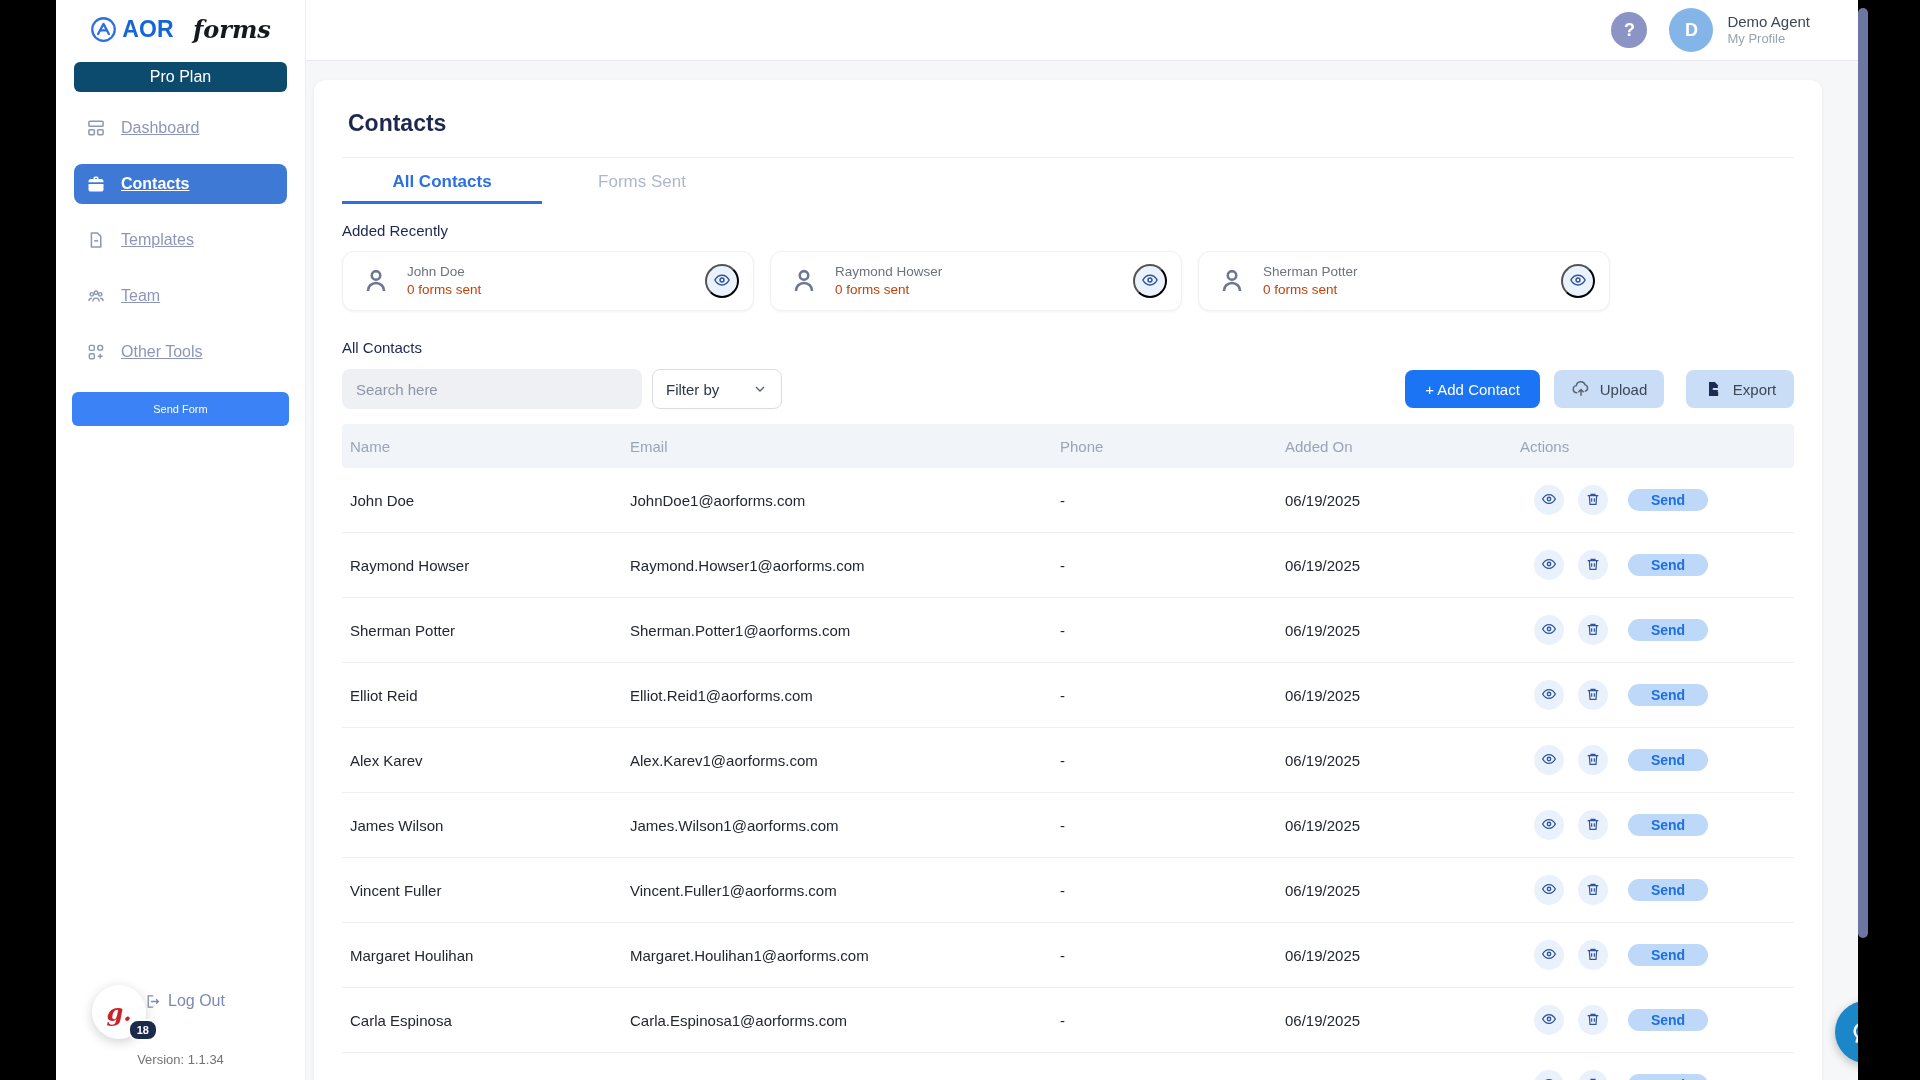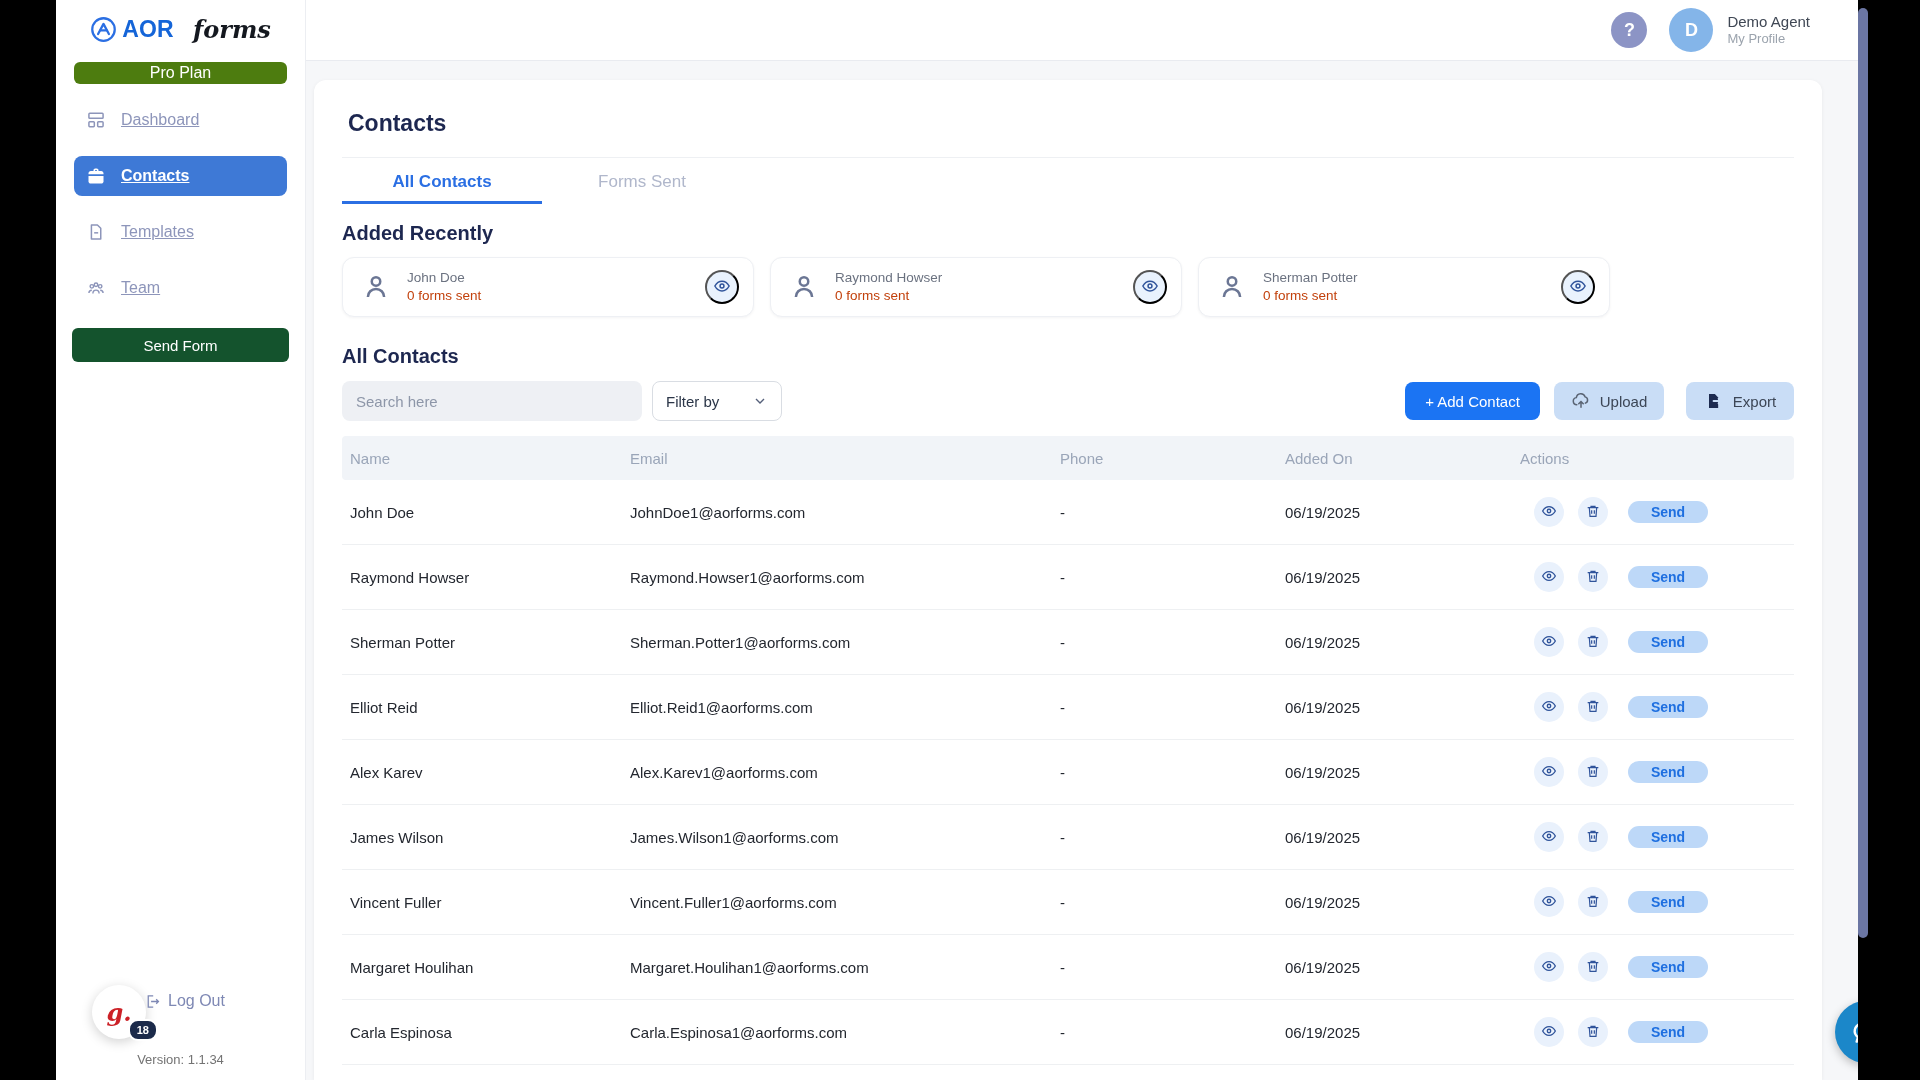--- a/index.html
+++ b/index.html
@@ -15,7 +15,7 @@
   .brand-bold { font-size:23px; font-weight:800; color:#1565d8; letter-spacing:.2px; }
   .brand-script { font-family:"DejaVu Serif", serif; font-style:italic; font-weight:700; font-size:24px; color:#14181f; margin-left:14px; }
 
-  .pro-plan { margin:17px 18px 0 18px; height:22px; background:#4d7c0f; color:#fff; border-radius:6px;
+  .pro-plan { margin:17px 18px 0 18px; height:30px; background:#0c4a6e; color:#fff; border-radius:6px;
               display:flex; align-items:center; justify-content:center; font-size:16px; cursor:pointer; }
 
   .nav { margin-top:6px; }

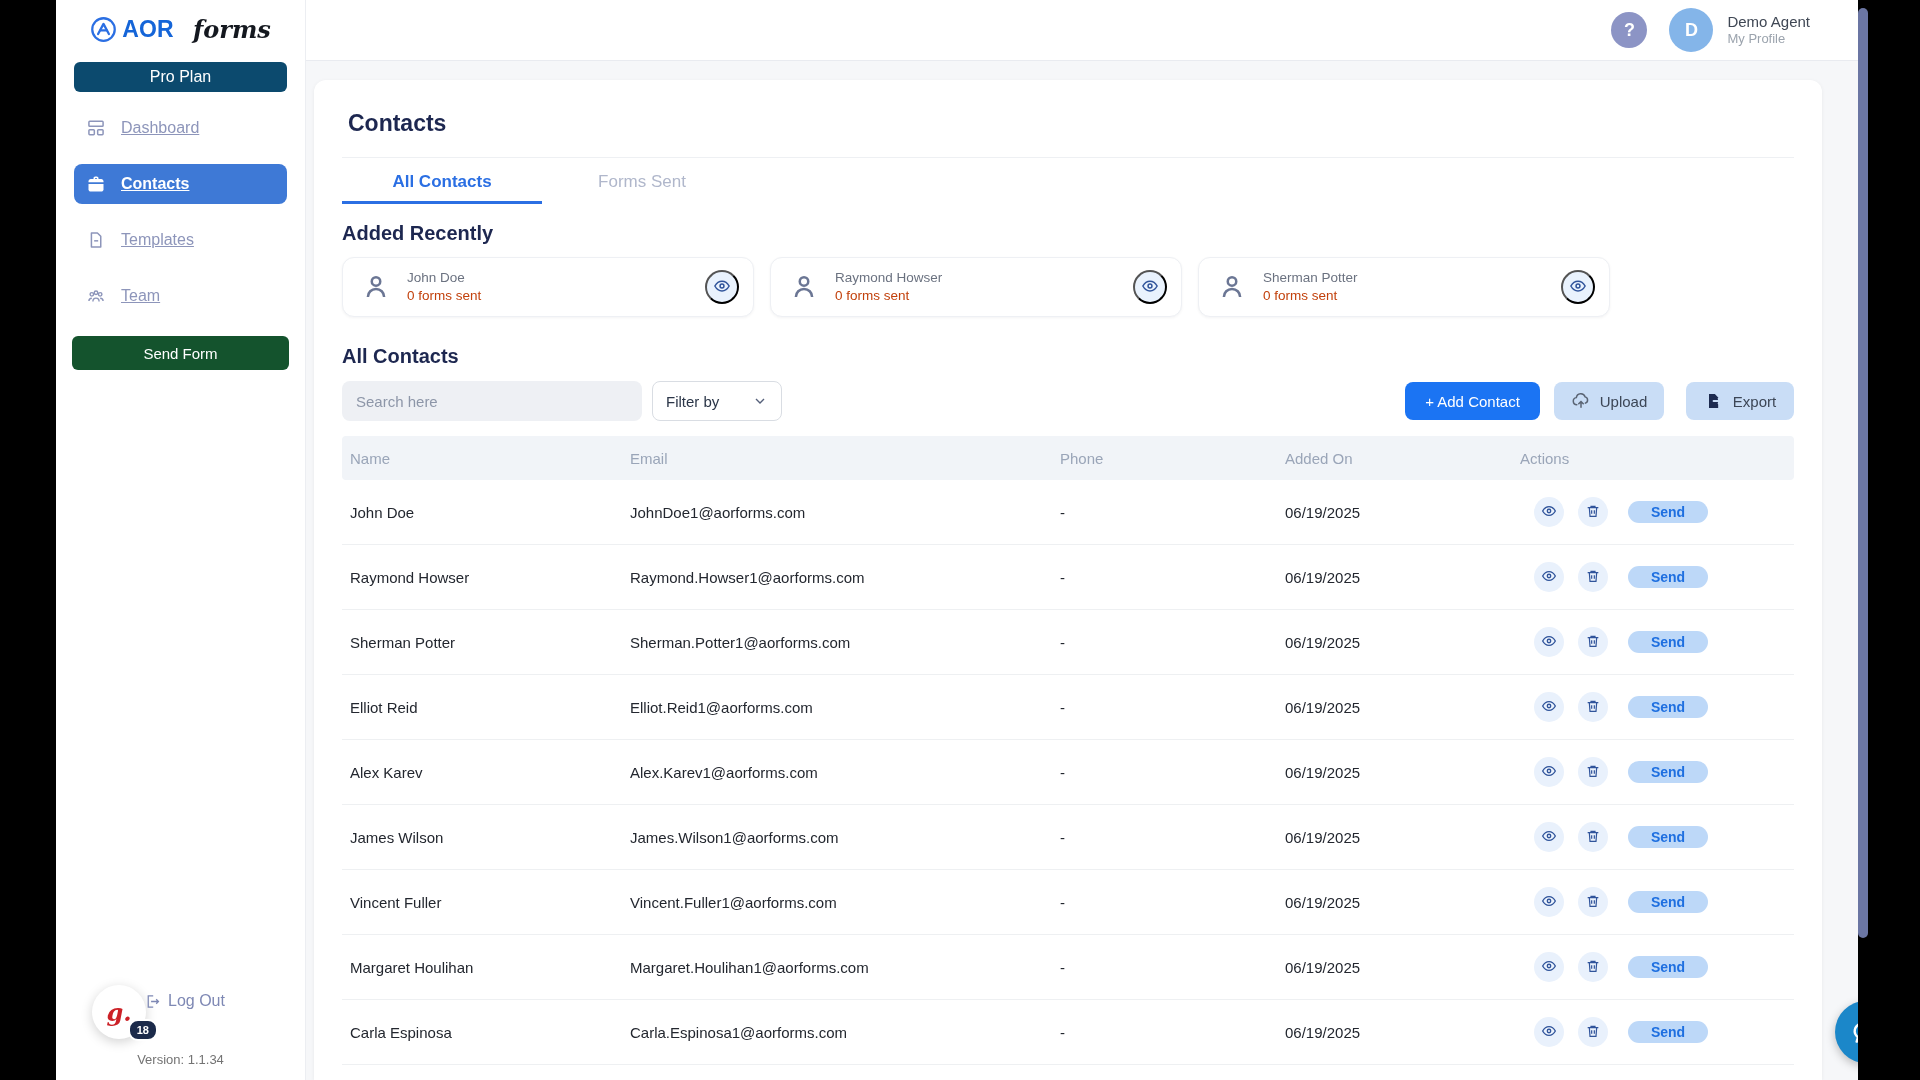--- a/index.html
+++ b/index.html
@@ -58,7 +58,7 @@
          font-size:17px; color:#b0b7cb; cursor:pointer; border-bottom:3px solid transparent; }
   .tab.active { color:#2b6fe3; font-weight:700; border-bottom-color:#2b6fe3; }
 
-  .section-title { font-size:20px; font-weight:700; color:#1d2750; }
+  .section-title { font-size:15px; font-weight:400; color:#1d2750; }
   .added-title { margin-top:18px; }
 
   .recent-cards { display:flex; gap:16px; margin-top:12px; }

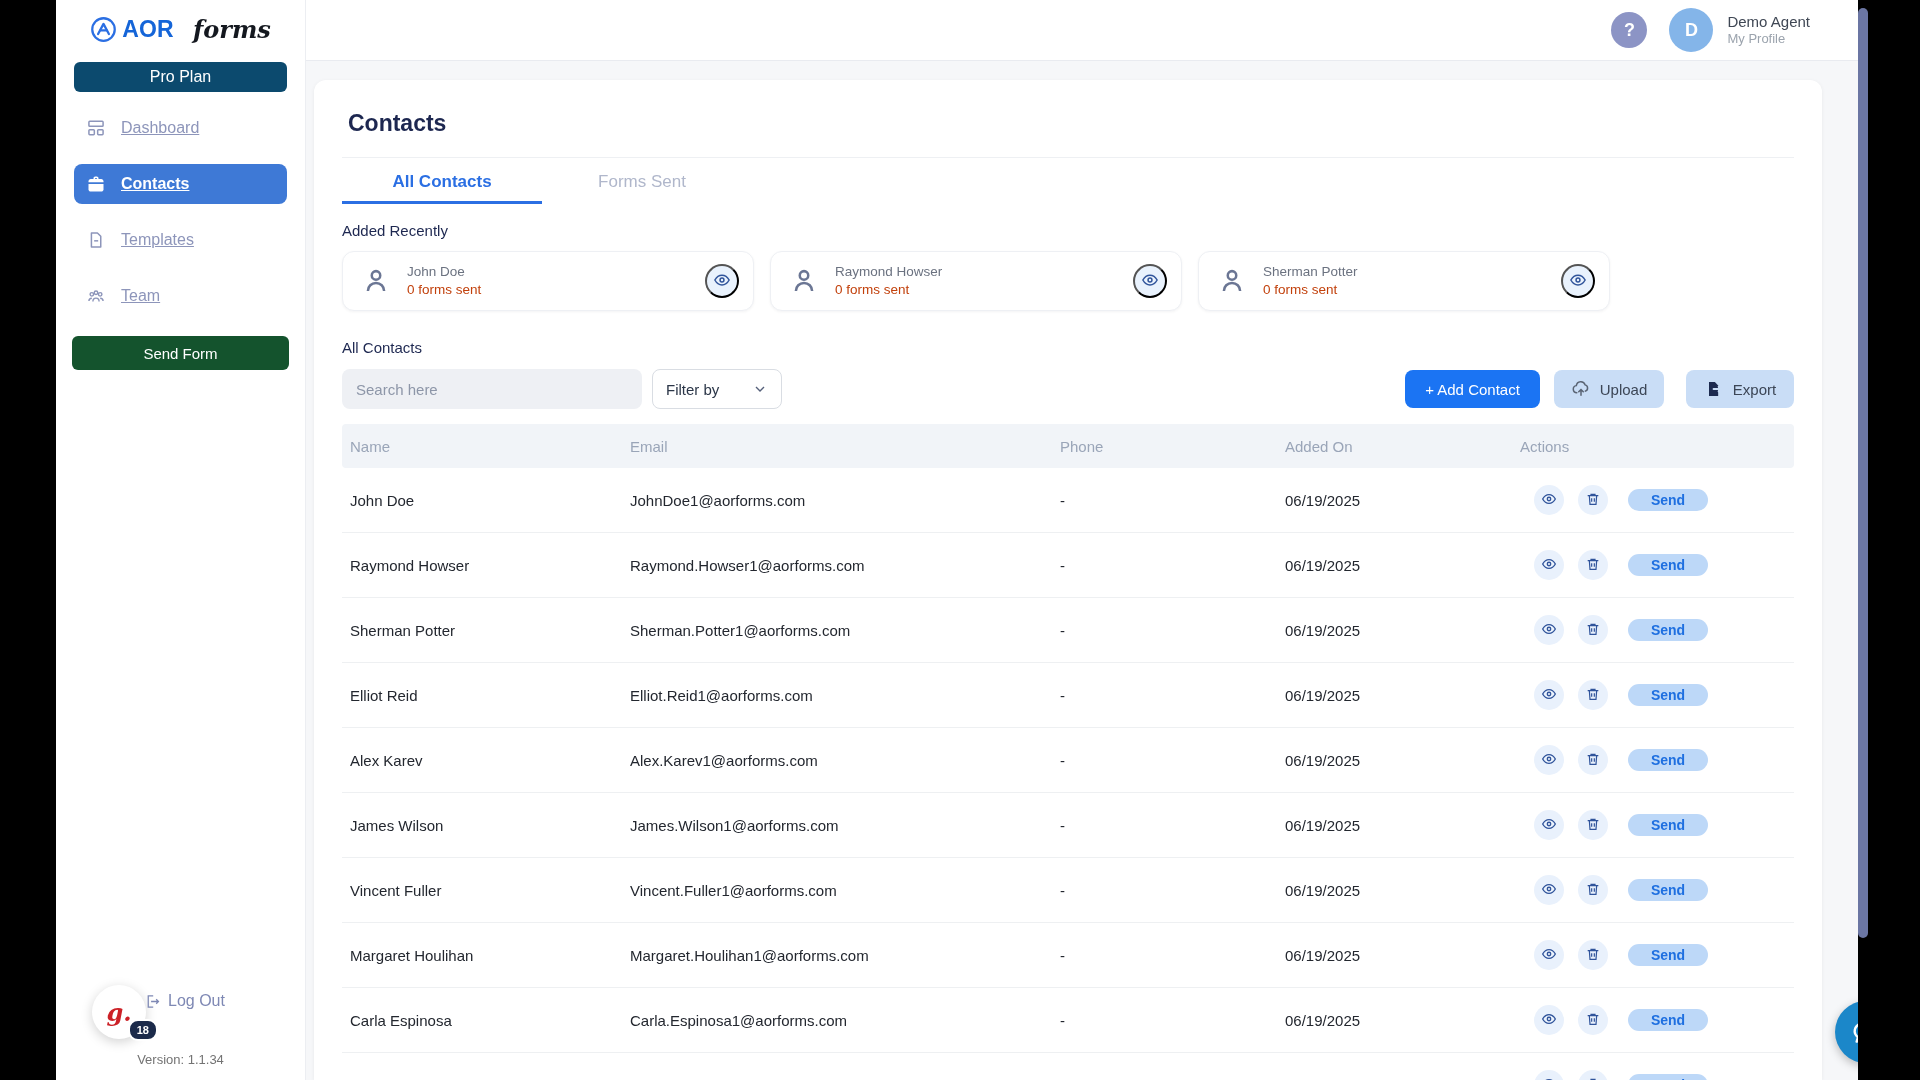--- a/index.html
+++ b/index.html
@@ -160,6 +160,15 @@
           </svg>
         <span>Team</span>
       </div>
+      <div class="nav-item">
+        <svg viewBox="0 0 24 24" fill="none" stroke="currentColor" stroke-width="1.7">
+            <rect x="4" y="4" width="6" height="6" rx="1.5"></rect>
+            <rect x="14" y="4" width="6" height="6" rx="3"></rect>
+            <rect x="4" y="14" width="6" height="6" rx="1.5"></rect>
+            <path d="M17 14v6M14 17h6"></path>
+          </svg>
+        <span>Other Tools</span>
+      </div>
     </nav>
 
     <div class="send-form">Send Form</div>

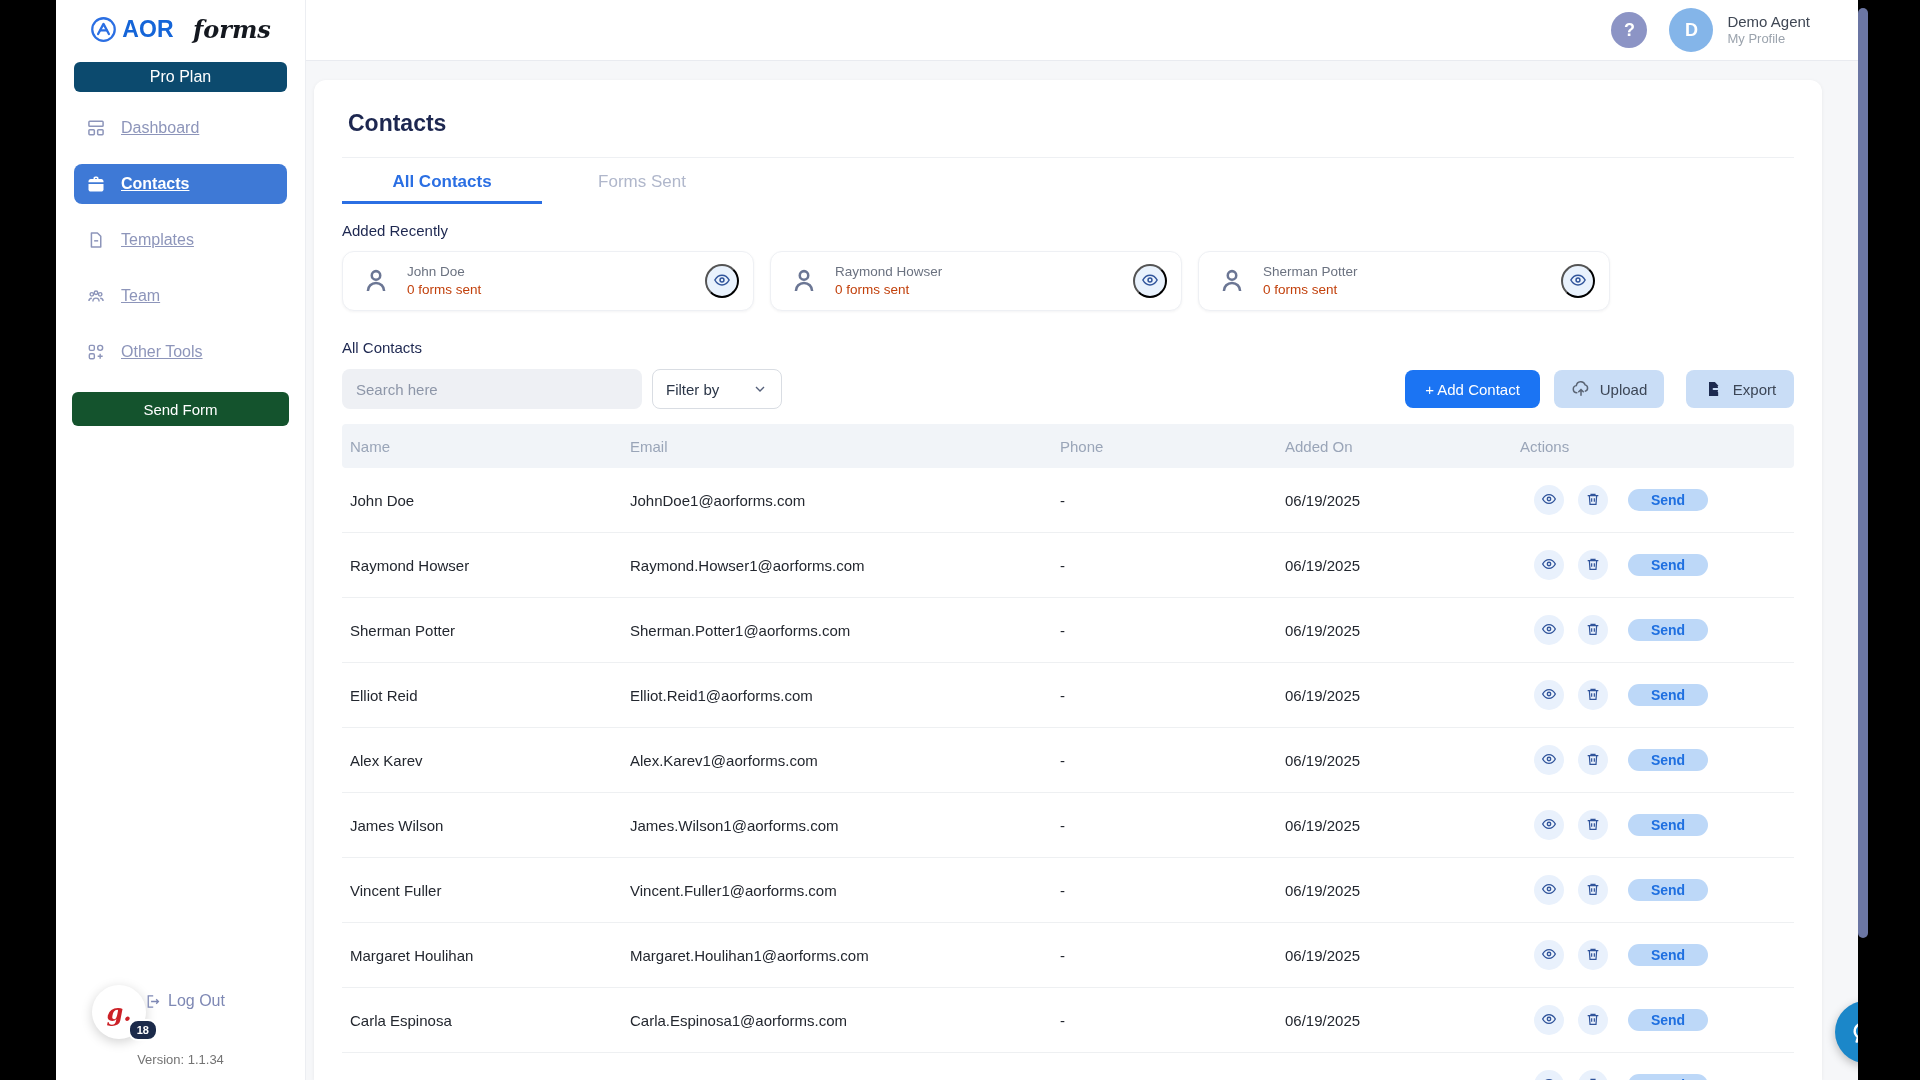--- a/index.html
+++ b/index.html
@@ -24,8 +24,8 @@
   .nav-item svg { width:20px; height:20px; flex:0 0 20px; }
   .nav-item.active { background:#3e79d6; color:#fff; font-weight:700; }
 
-  .send-form { margin:20px 16px 0 16px; height:34px; background:#14532d; color:#fff; border-radius:6px;
-               display:flex; align-items:center; justify-content:center; font-size:15px; cursor:pointer; }
+  .send-form { margin:20px 16px 0 16px; height:34px; background:#3b82f6; color:#fff; border-radius:6px;
+               display:flex; align-items:center; justify-content:center; font-size:11px; cursor:pointer; }
 
   .g-widget { position:absolute; left:36px; top:985px; width:54px; height:54px; border-radius:50%; background:#fff;
               box-shadow:0 3px 12px rgba(0,0,0,.18); display:flex; align-items:center; justify-content:center; cursor:pointer; }

